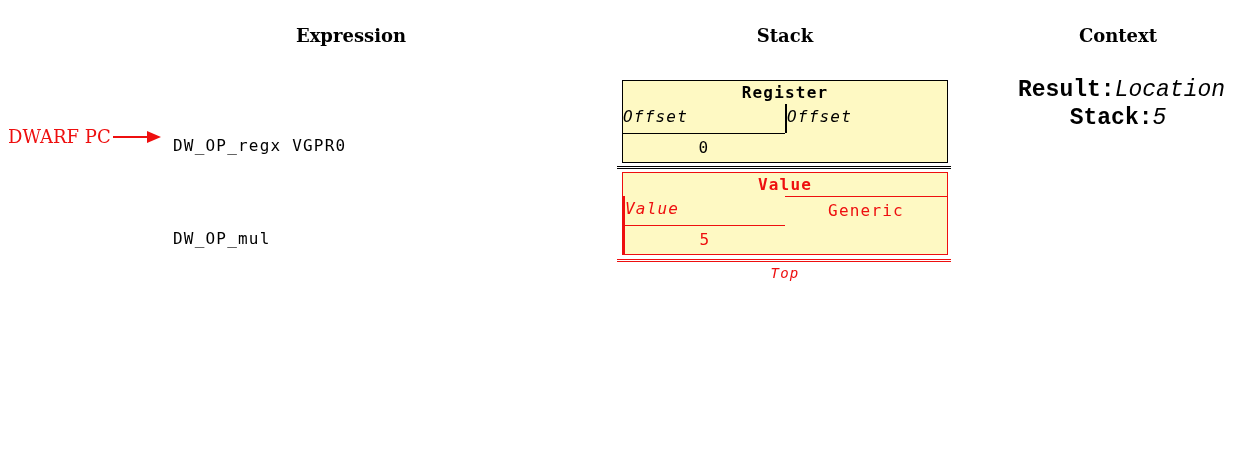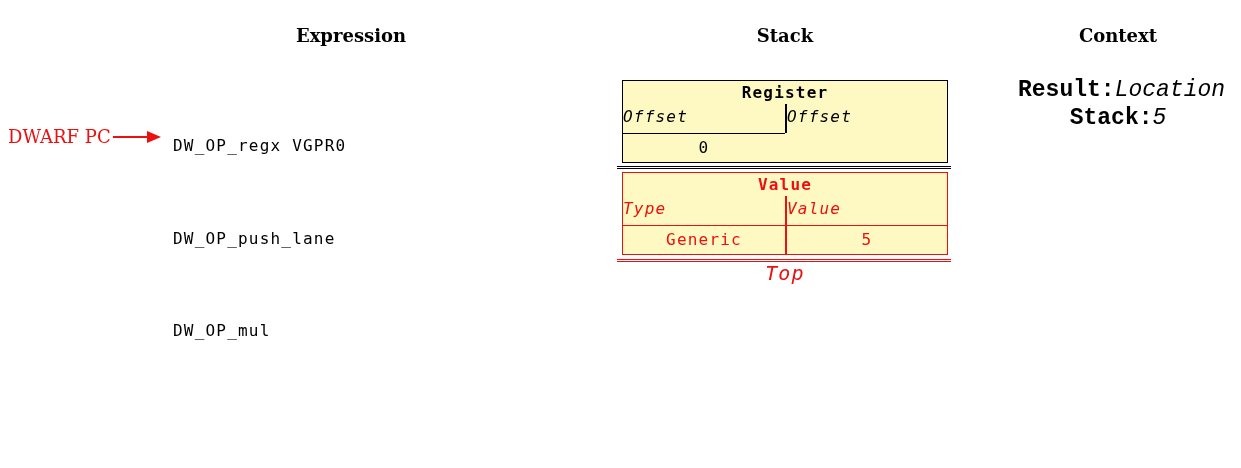--- a/index.html
+++ b/index.html
@@ -125,7 +125,6 @@
   <div class="stk-table" style="top: 172px; --c: #ee0f0f;">
     <div class="stk-title">Value</div>
     <div class="stk-grid">
-      <div class="stk-h">Type</div>
       <div class="stk-h stk-cell-right">Value</div>
       <div class="stk-d">Generic</div>
       <div class="stk-d stk-cell-right">5</div>

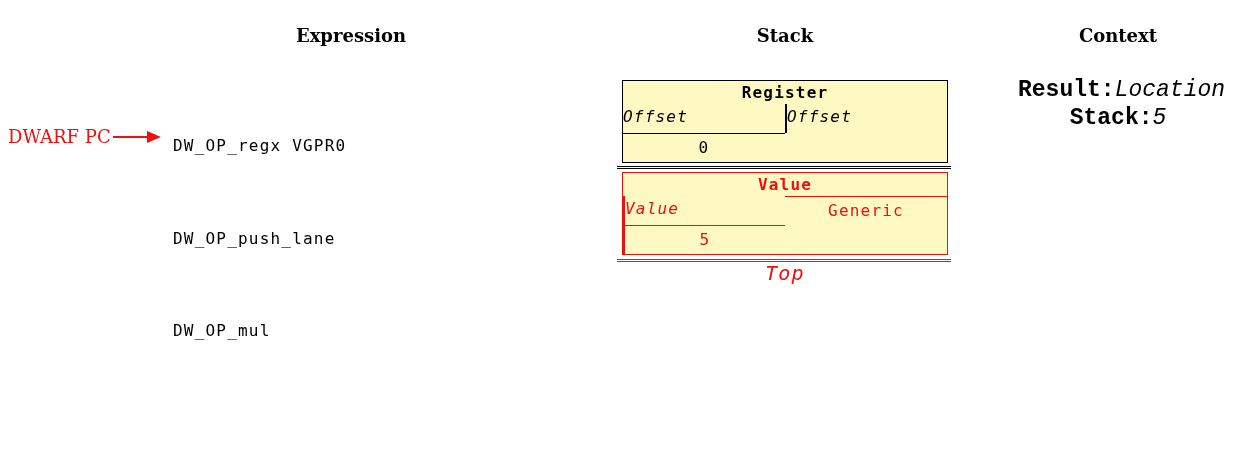--- a/index.html
+++ b/index.html
@@ -92,7 +92,6 @@
 
   <div class="expr-list">
     <div>DW_OP_regx VGPR0</div>
-    <div>DW_OP_push_lane</div>
     <div>DW_OP_mul</div>
     
     

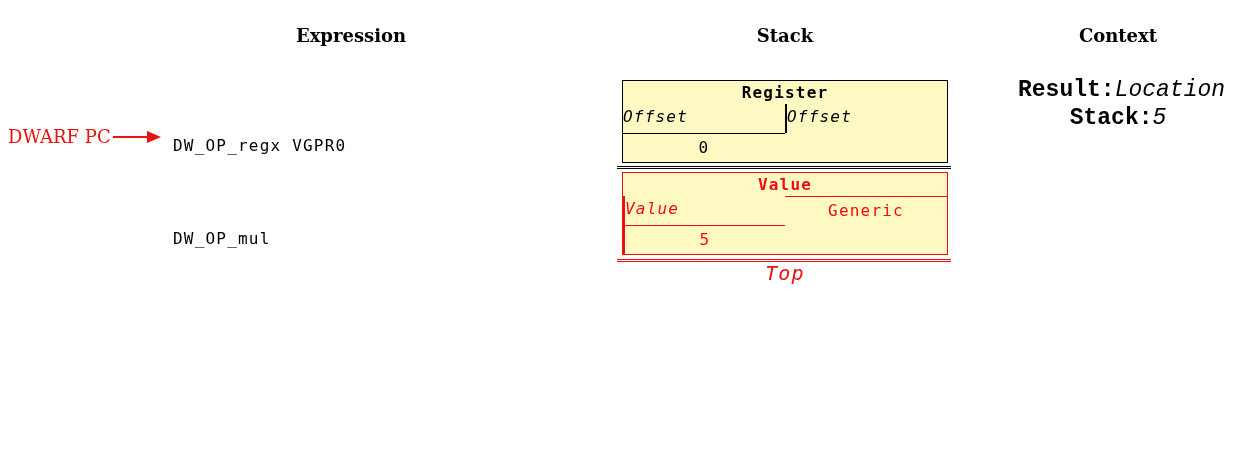--- a/index.html
+++ b/index.html
@@ -67,7 +67,7 @@
     position:absolute; left:622px; top:263px; width:326px;
     text-align:center;
     font-family:"DejaVu Sans Mono", monospace;
-    font-style:italic; font-size:20px; letter-spacing:1.2px;
+    font-style:italic; font-size:14px; letter-spacing:1.2px;
     line-height:20px;
     color:var(--red);
   }

